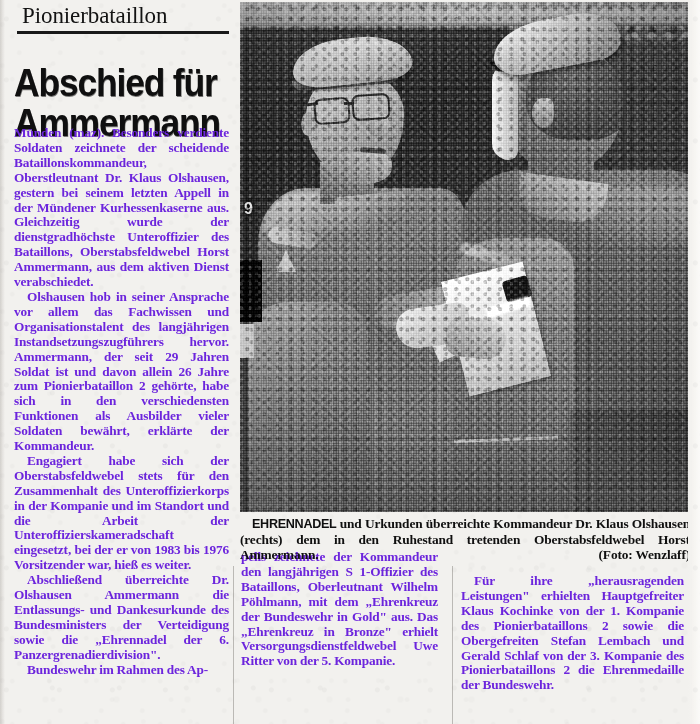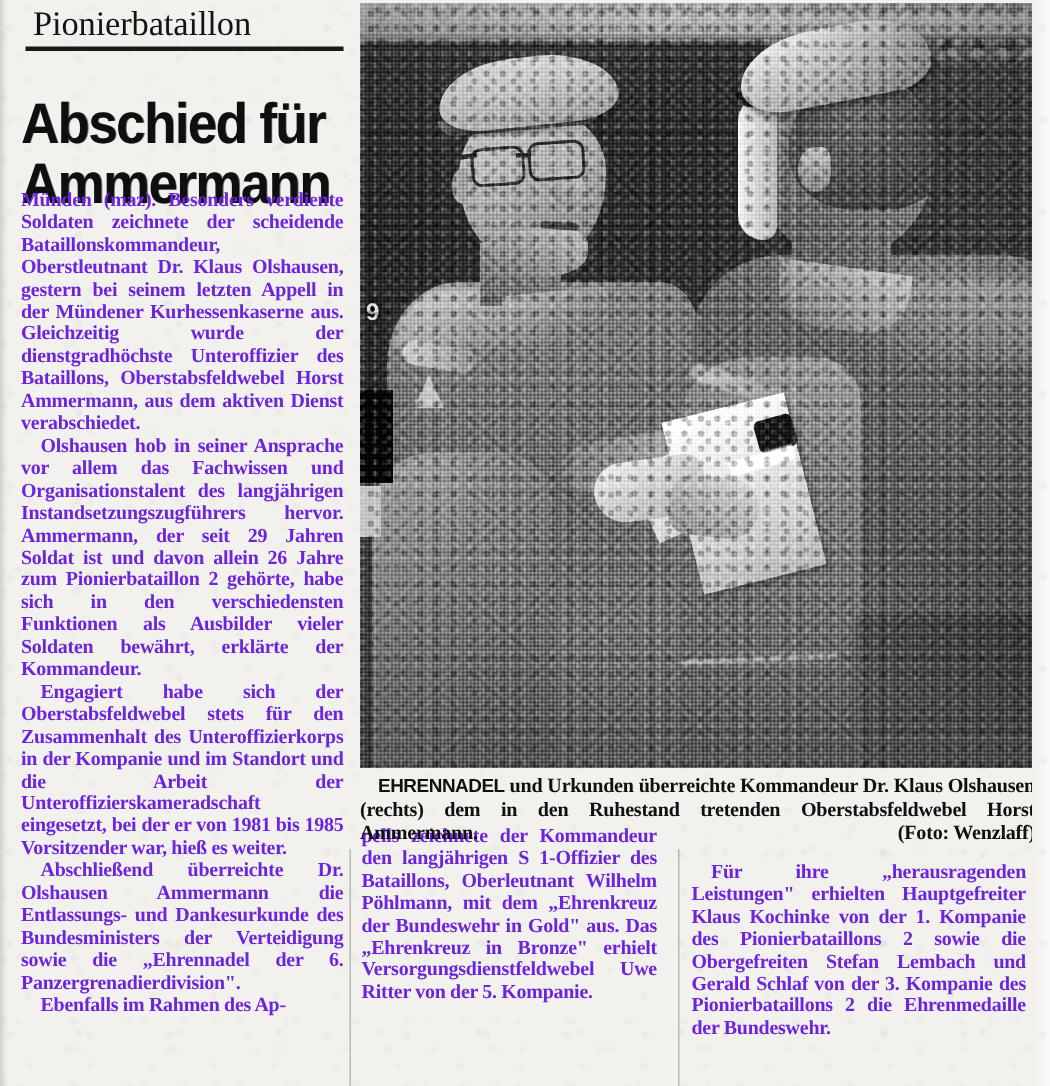--- a/index.html
+++ b/index.html
@@ -571,7 +571,7 @@
   <div class="col" id="col-left">
     <p class="noindent"><span class="lead">Münden (maz). Besonders verdiente Soldaten zeichnete der scheidende Bataillonskommandeur, Oberstleutnant Dr. Klaus Olshausen, gestern bei seinem letzten Appell in der Mündener Kurhessenkaserne aus. Gleichzeitig wurde der dienstgradhöchste Unteroffizier des Bataillons, Oberstabsfeldwebel Horst Ammermann, aus dem aktiven Dienst verabschiedet.</span></p>
     <p>Olshausen hob in seiner Ansprache vor allem das Fachwissen und Organisationstalent des langjährigen Instandsetzungszugführers hervor. Ammermann, der seit 29 Jahren Soldat ist und davon allein 26 Jahre zum Pionierbataillon 2 gehörte, habe sich in den verschiedensten Funktionen als Ausbilder vieler Soldaten bewährt, erklärte der Kommandeur.</p>
-    <p>Engagiert habe sich der Oberstabsfeldwebel stets für den Zusammenhalt des Unteroffizierkorps in der Kompanie und im Standort und die Arbeit der Unteroffizierskameradschaft eingesetzt, bei der er von 1981 bis 1985 Vorsitzender war, hieß es weiter.</p>
+    <p>Engagiert habe sich der Oberstabsfeldwebel stets für den Zusammenhalt des Unteroffizierkorps in der Kompanie und im Standort und die Arbeit der Unteroffizierskameradschaft eingesetzt, bei der er von 1983 bis 1976 Vorsitzender war, hieß es weiter.</p>
     <p>Abschließend überreichte Dr. Olshausen Ammermann die Entlassungs- und Dankesurkunde des Bundesministers der Verteidigung sowie die „Ehrennadel der 6. Panzergrenadierdivision".</p>
     <p>Ebenfalls im Rahmen des Ap-</p>
   </div>

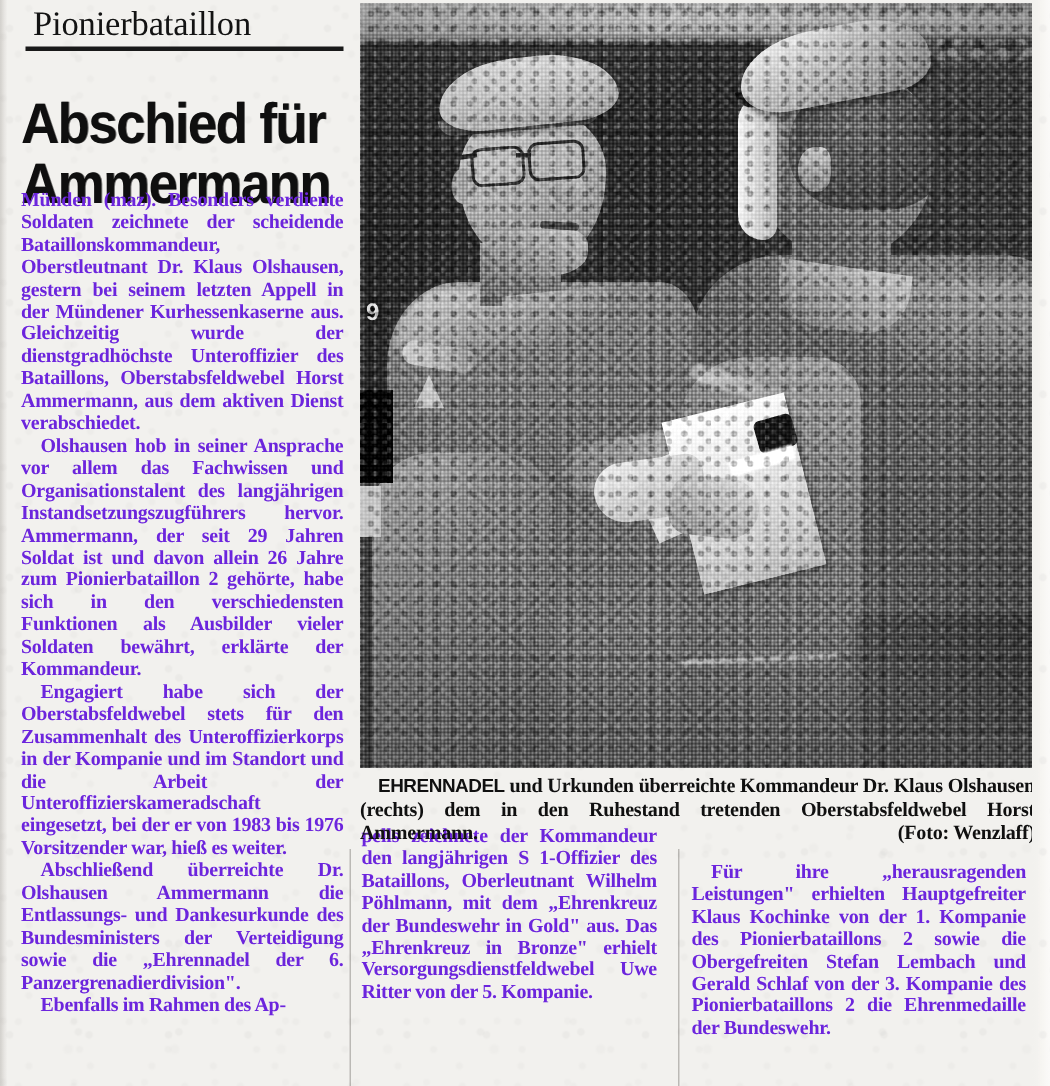--- a/index.html
+++ b/index.html
@@ -573,7 +573,7 @@
     <p>Olshausen hob in seiner Ansprache vor allem das Fachwissen und Organisationstalent des langjährigen Instandsetzungszugführers hervor. Ammermann, der seit 29 Jahren Soldat ist und davon allein 26 Jahre zum Pionierbataillon 2 gehörte, habe sich in den verschiedensten Funktionen als Ausbilder vieler Soldaten bewährt, erklärte der Kommandeur.</p>
     <p>Engagiert habe sich der Oberstabsfeldwebel stets für den Zusammenhalt des Unteroffizierkorps in der Kompanie und im Standort und die Arbeit der Unteroffizierskameradschaft eingesetzt, bei der er von 1983 bis 1976 Vorsitzender war, hieß es weiter.</p>
     <p>Abschließend überreichte Dr. Olshausen Ammermann die Entlassungs- und Dankesurkunde des Bundesministers der Verteidigung sowie die „Ehrennadel der 6. Panzergrenadierdivision".</p>
-    <p>Ebenfalls im Rahmen des Ap-</p>
+    <p>Bundeswehr im Rahmen des Ap-</p>
   </div>
 
   <div class="col-rule" id="rule-1"></div>

